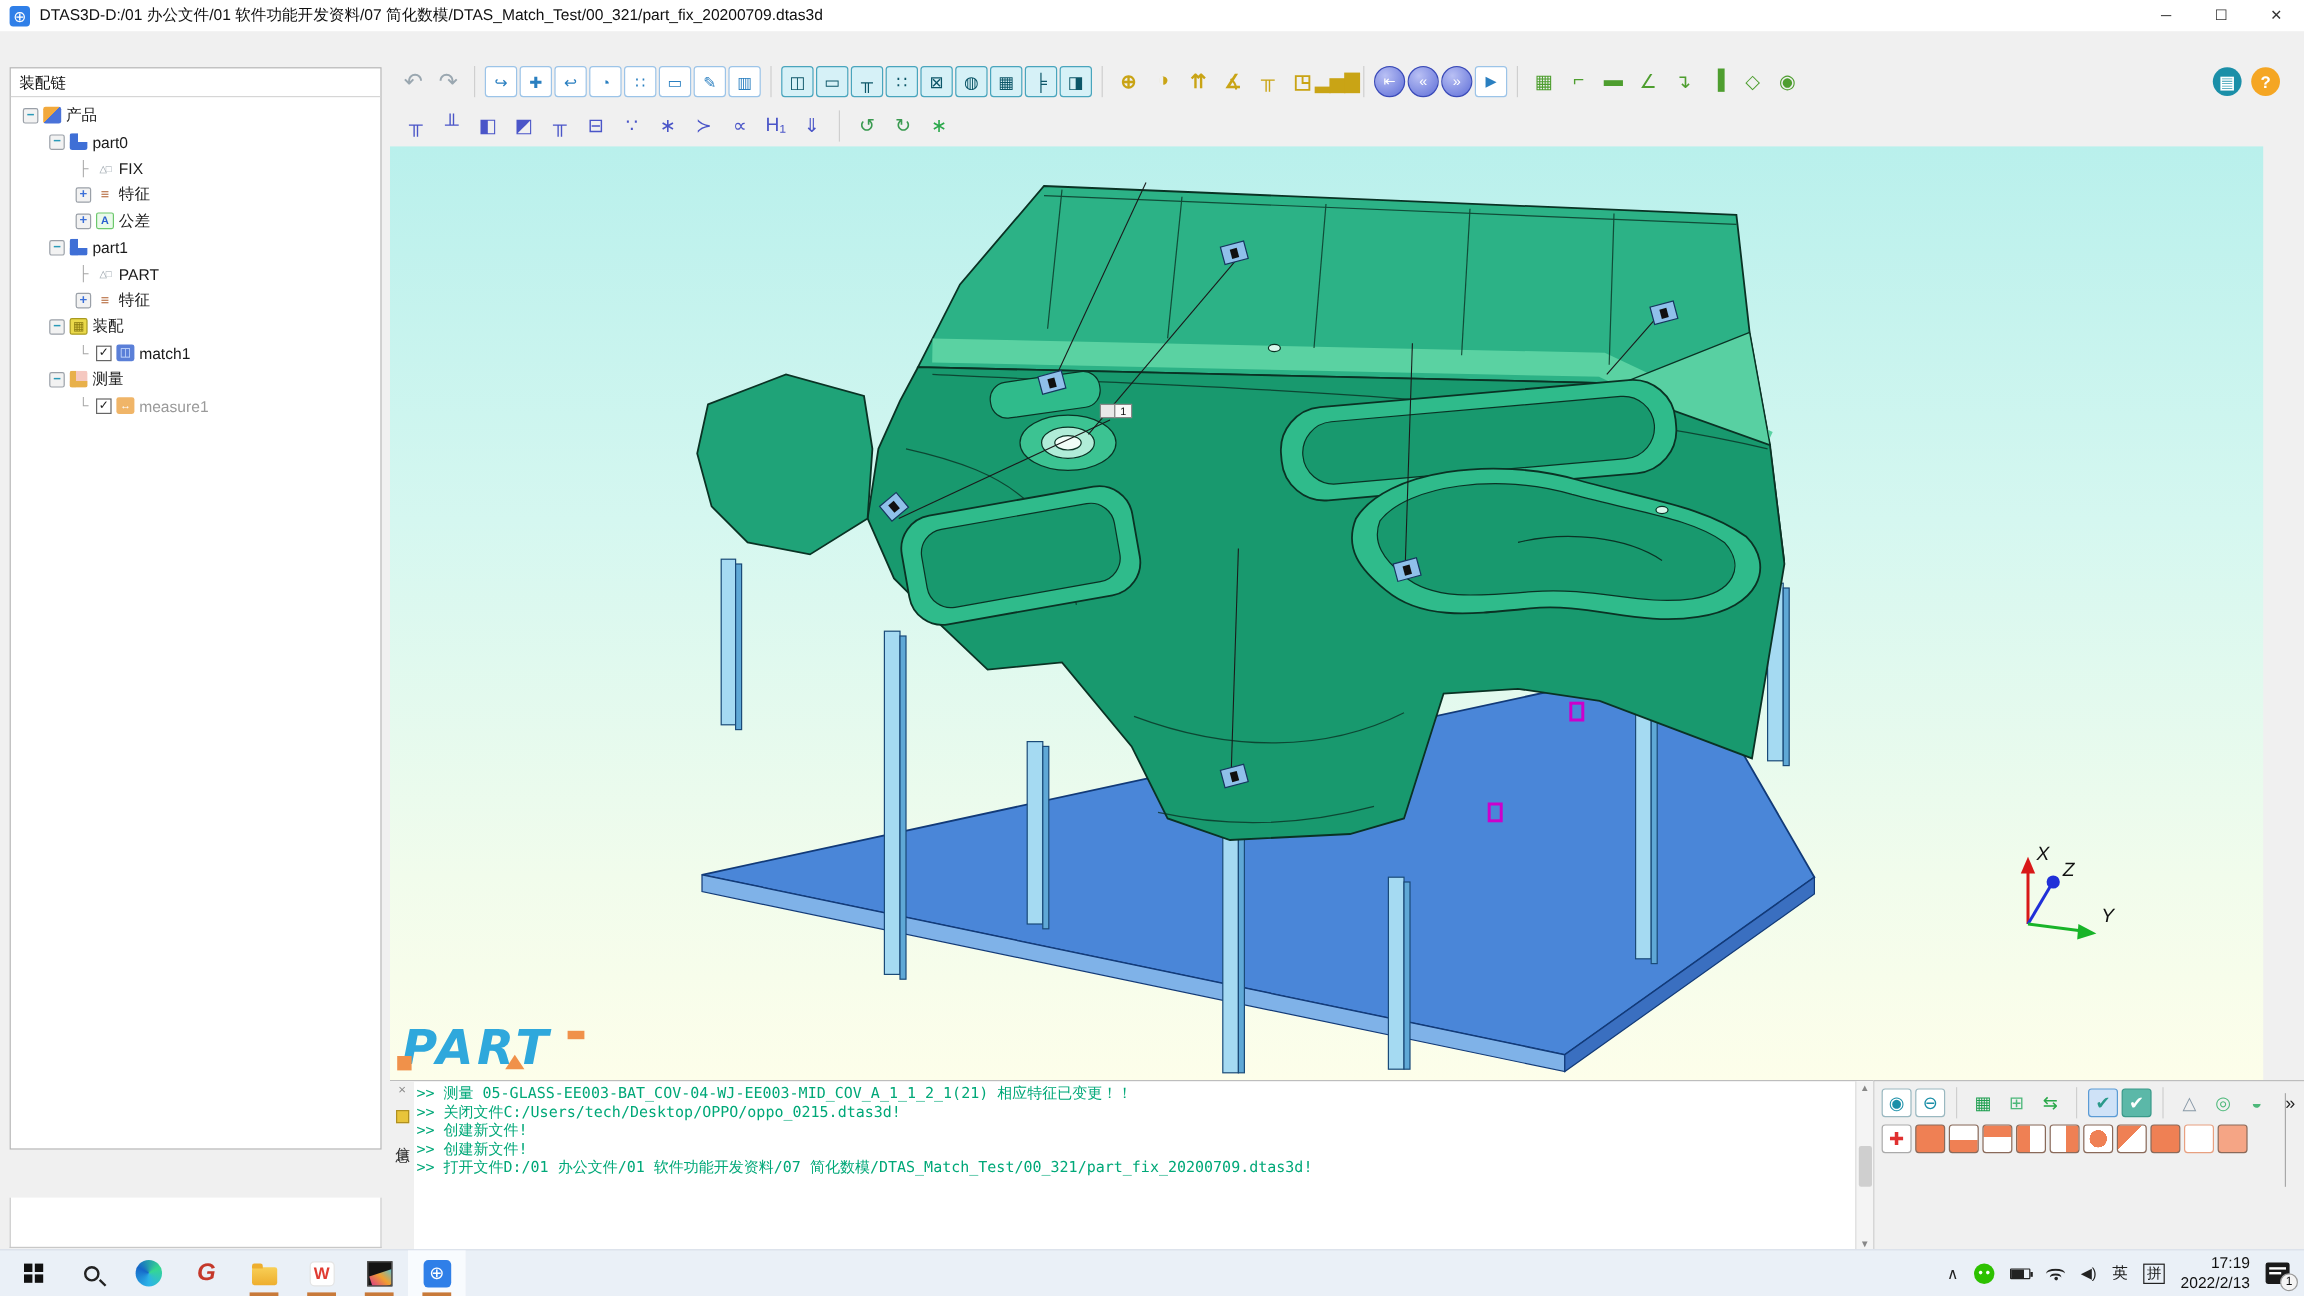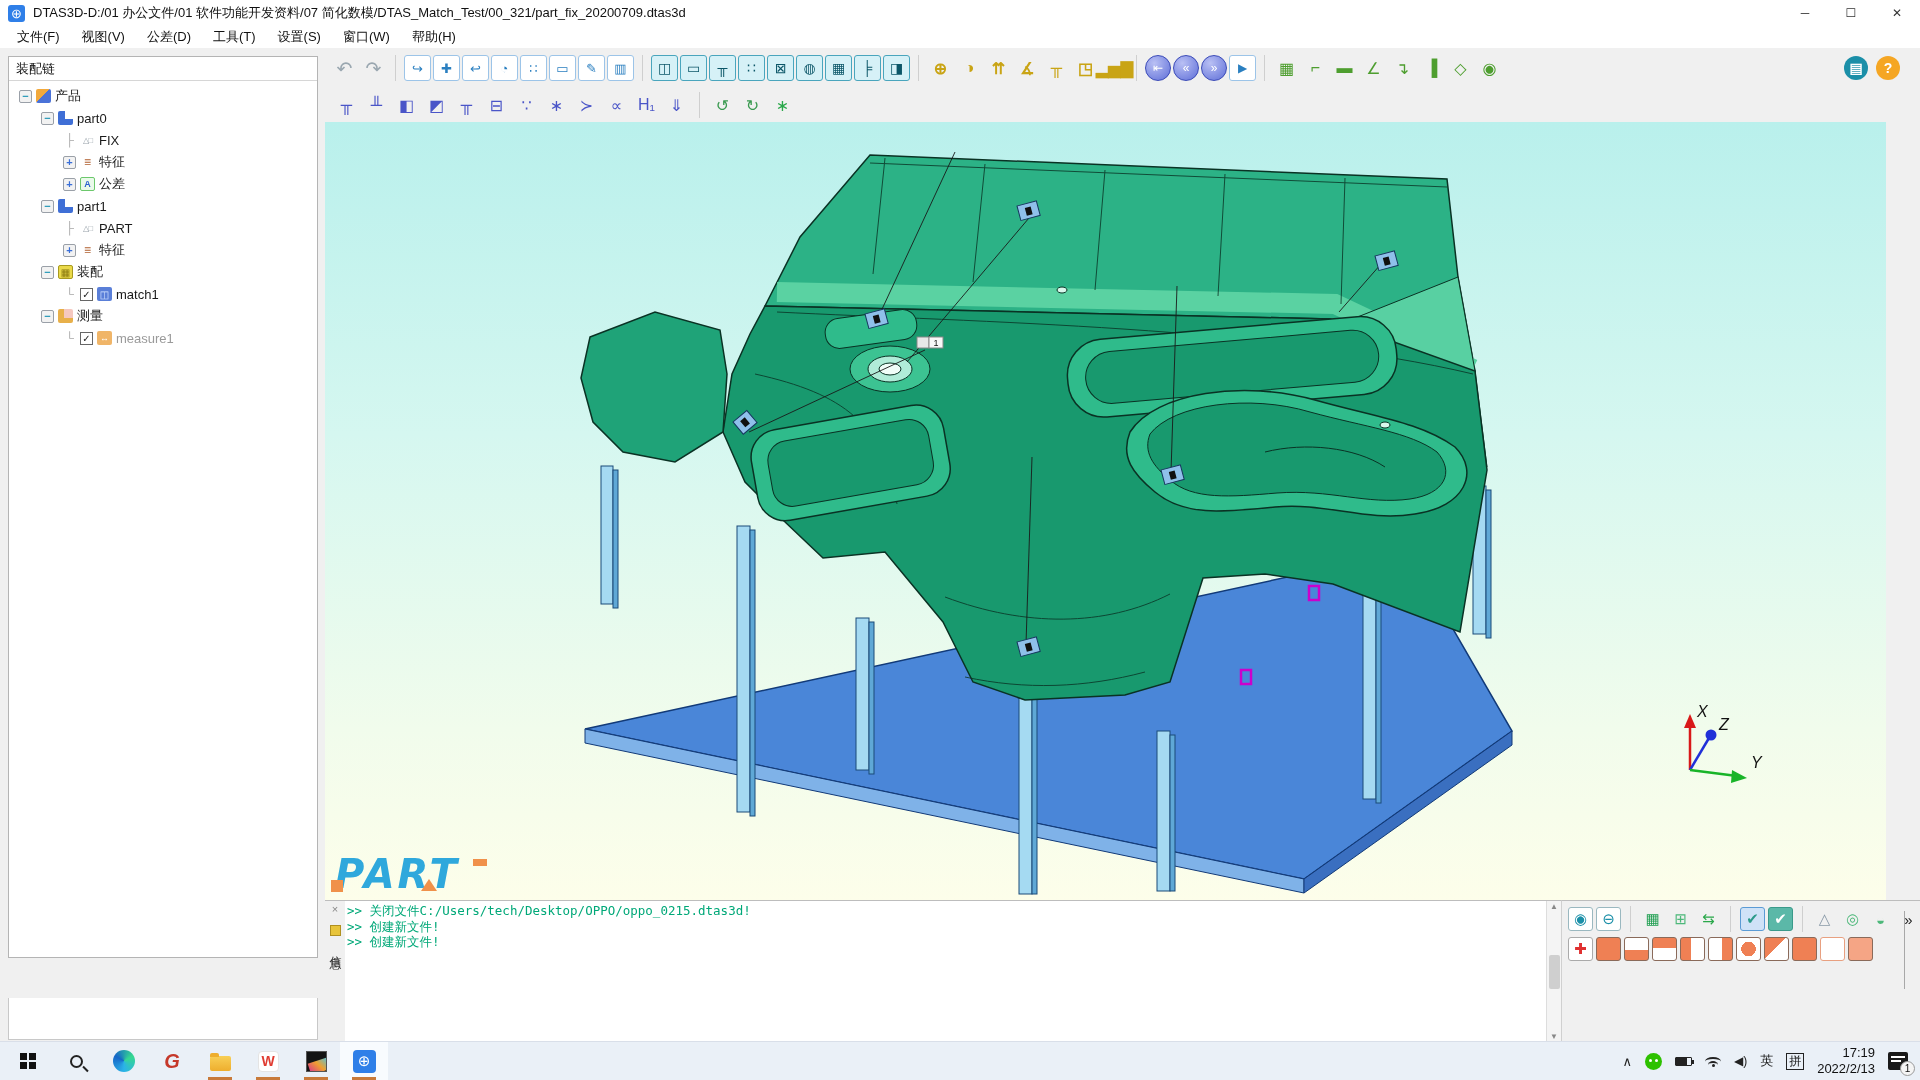--- a/index.html
+++ b/index.html
@@ -182,15 +182,6 @@
       </span>
   </div>
 
-  <div class="menubar">
-      <span class="menu-item">文件(F)</span>
-      <span class="menu-item">视图(V)</span>
-      <span class="menu-item">公差(D)</span>
-      <span class="menu-item">工具(T)</span>
-      <span class="menu-item">设置(S)</span>
-      <span class="menu-item">窗口(W)</span>
-      <span class="menu-item">帮助(H)</span>
-    </div>
 
   <div class="tb1">
       <span class="tbi tbi-ghost">↶</span>

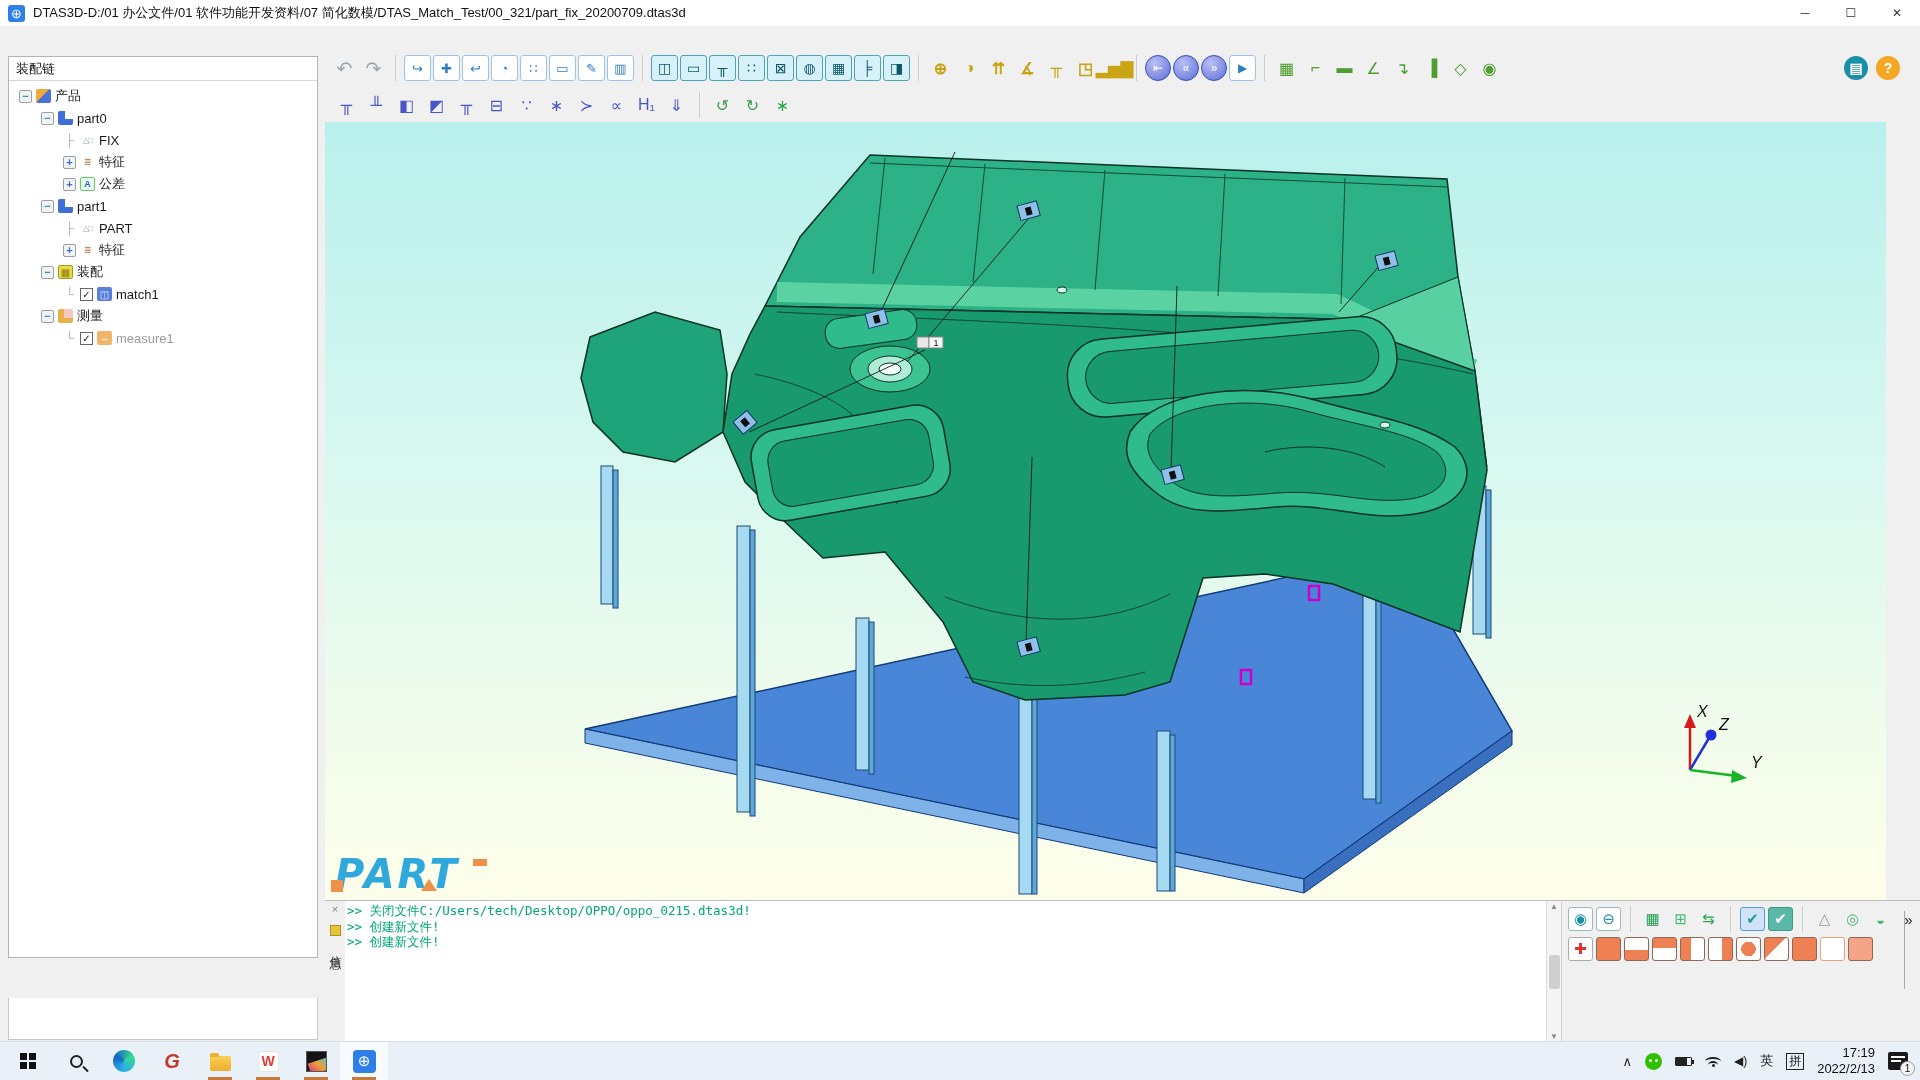--- a/index.html
+++ b/index.html
@@ -472,6 +472,7 @@
       <span class="log-side-label">信息</span>
     </div>
     <div class="log-body">
+        <div class="log-line">&gt;&gt;  测量  05-GLASS-EE003-BAT_COV-04-WJ-EE003-MID_COV_A_1_1_2_1(21)  相应特征已变更！！</div>
         <div class="log-line">&gt;&gt;  关闭文件C:/Users/tech/Desktop/OPPO/oppo_0215.dtas3d!</div>
         <div class="log-line">&gt;&gt;  创建新文件!</div>
         <div class="log-line">&gt;&gt;  创建新文件!</div>

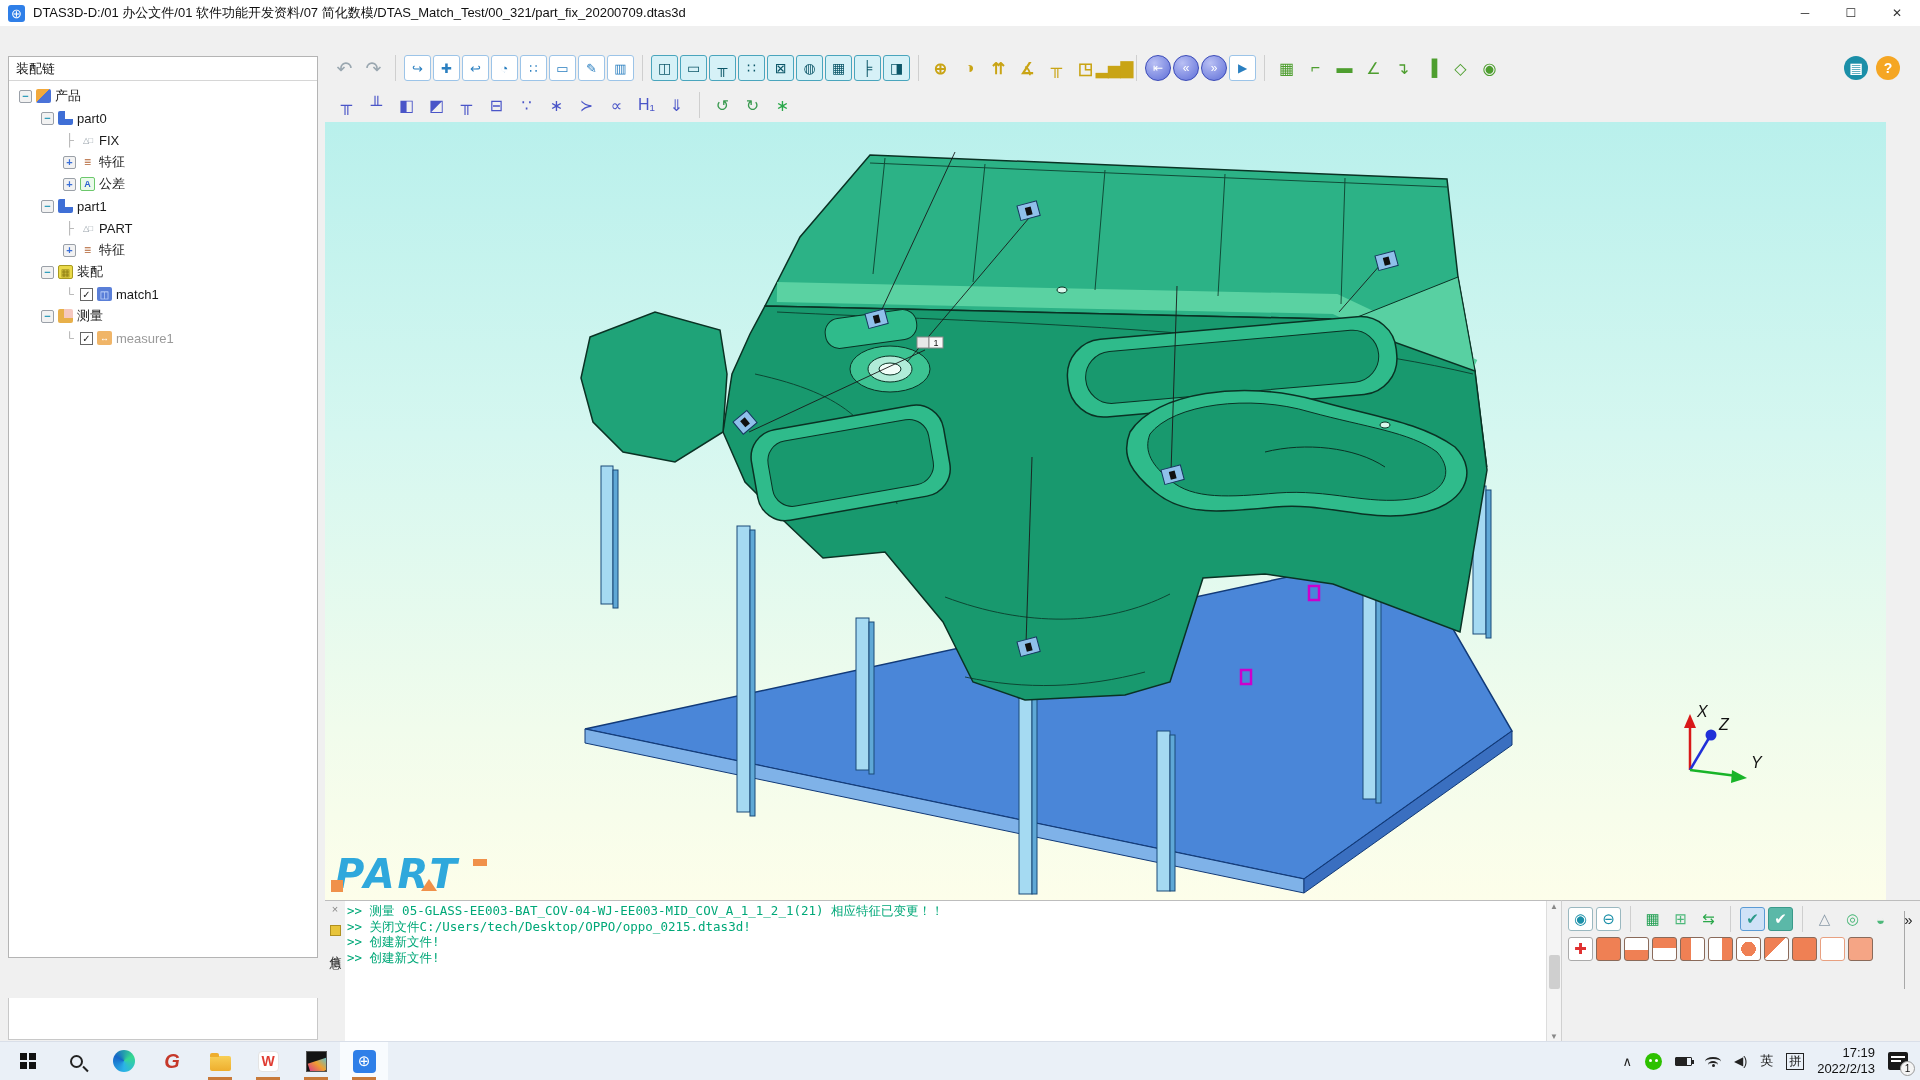--- a/index.html
+++ b/index.html
@@ -476,6 +476,7 @@
         <div class="log-line">&gt;&gt;  关闭文件C:/Users/tech/Desktop/OPPO/oppo_0215.dtas3d!</div>
         <div class="log-line">&gt;&gt;  创建新文件!</div>
         <div class="log-line">&gt;&gt;  创建新文件!</div>
+        <div class="log-line">&gt;&gt;  打开文件D:/01  办公文件/01  软件功能开发资料/07  简化数模/DTAS_Match_Test/00_321/part_fix_20200709.dtas3d!</div>
       </div>
     <div class="log-scroll">
       <span>▲</span>

